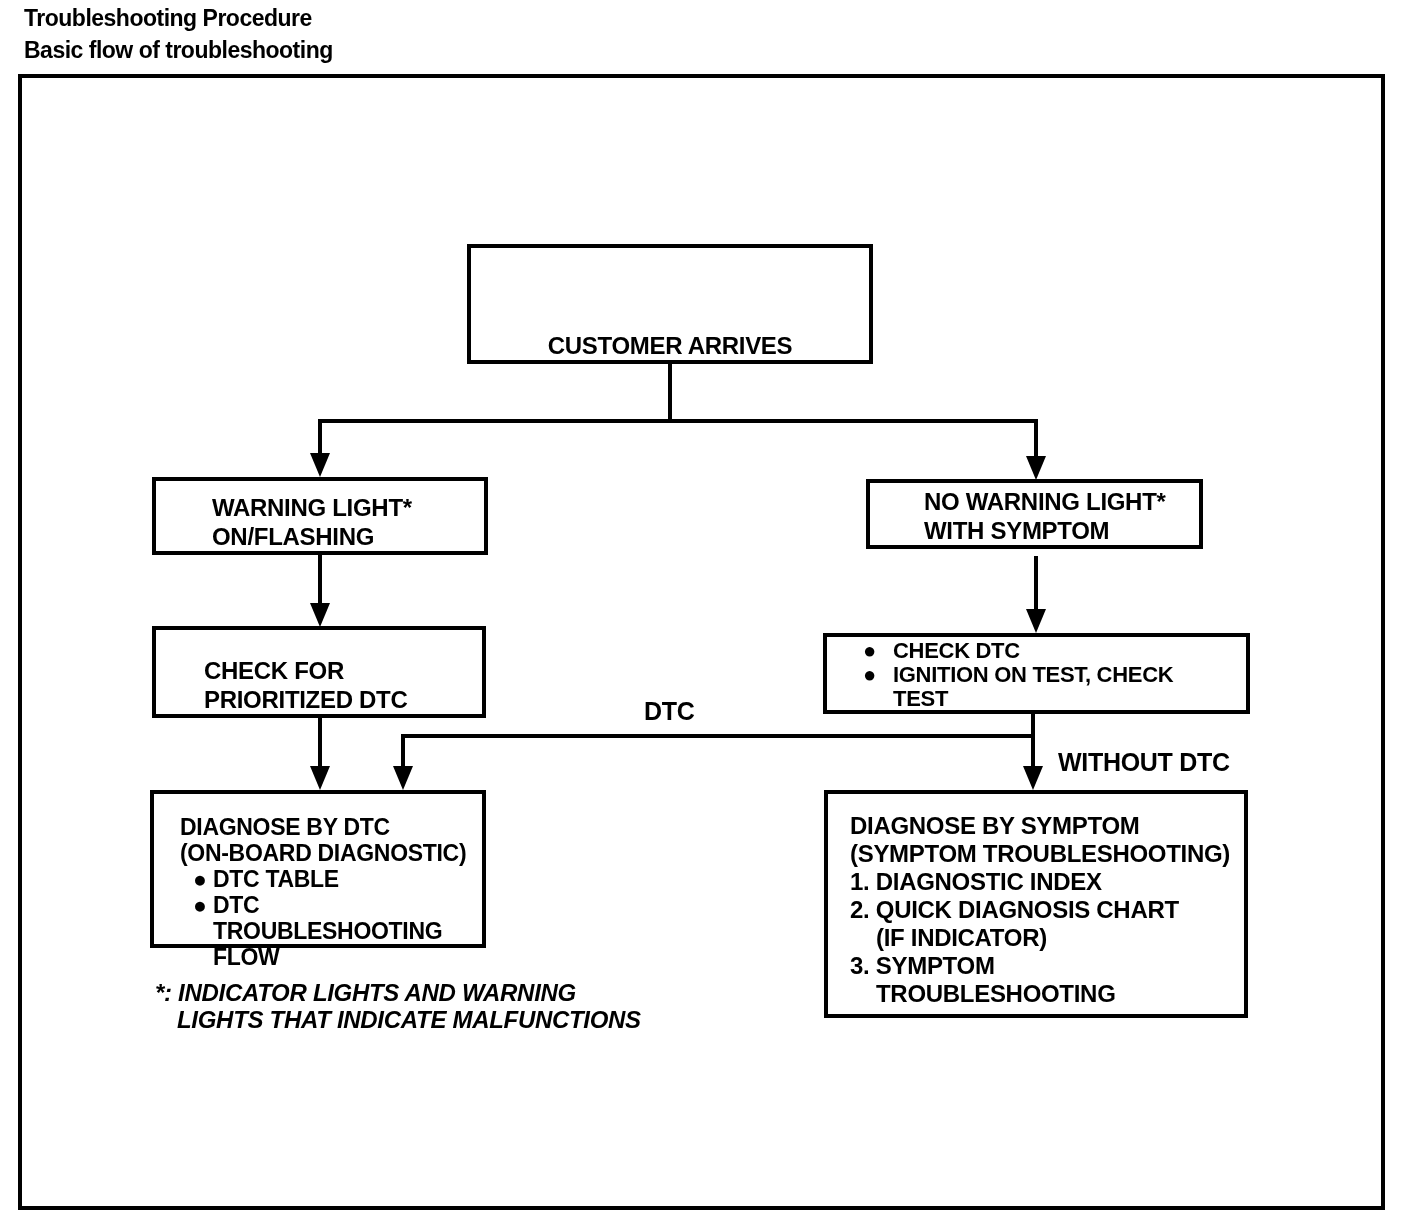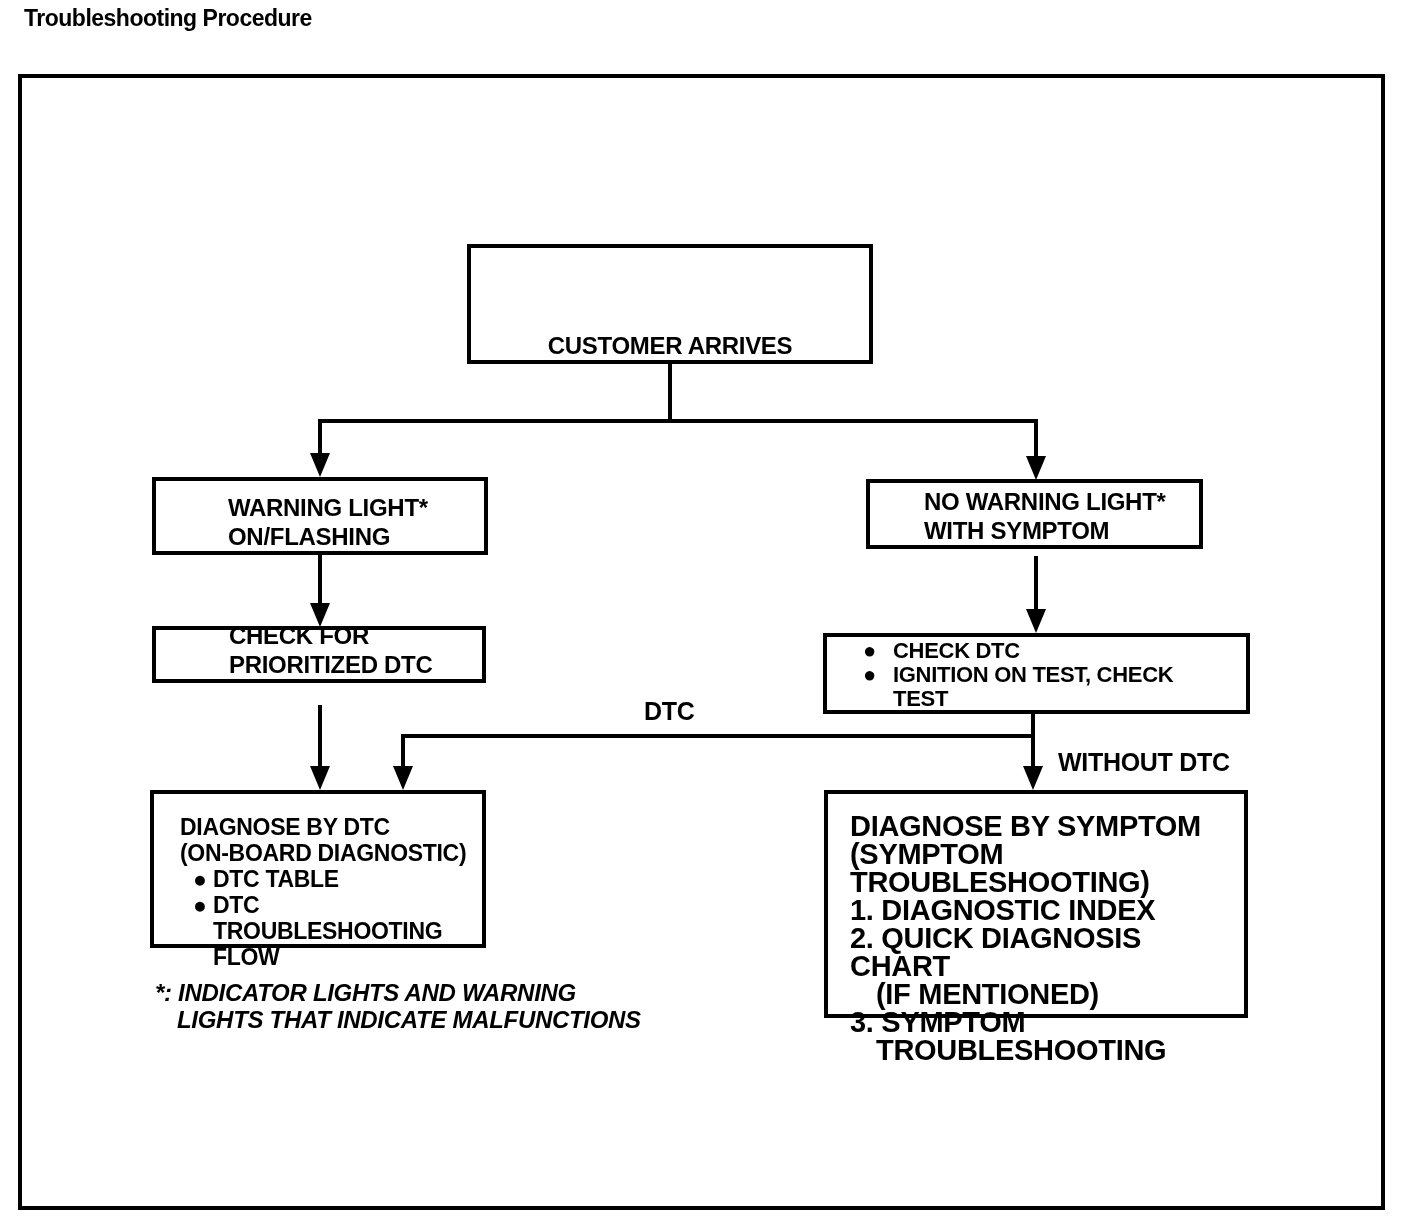--- a/index.html
+++ b/index.html
@@ -43,6 +43,7 @@
 
   <div class="doc-title">
     <div>Troubleshooting Procedure</div>
+    <div>Basic flow of troubleshooting</div>
   </div>
 
   <div class="frame"></div>

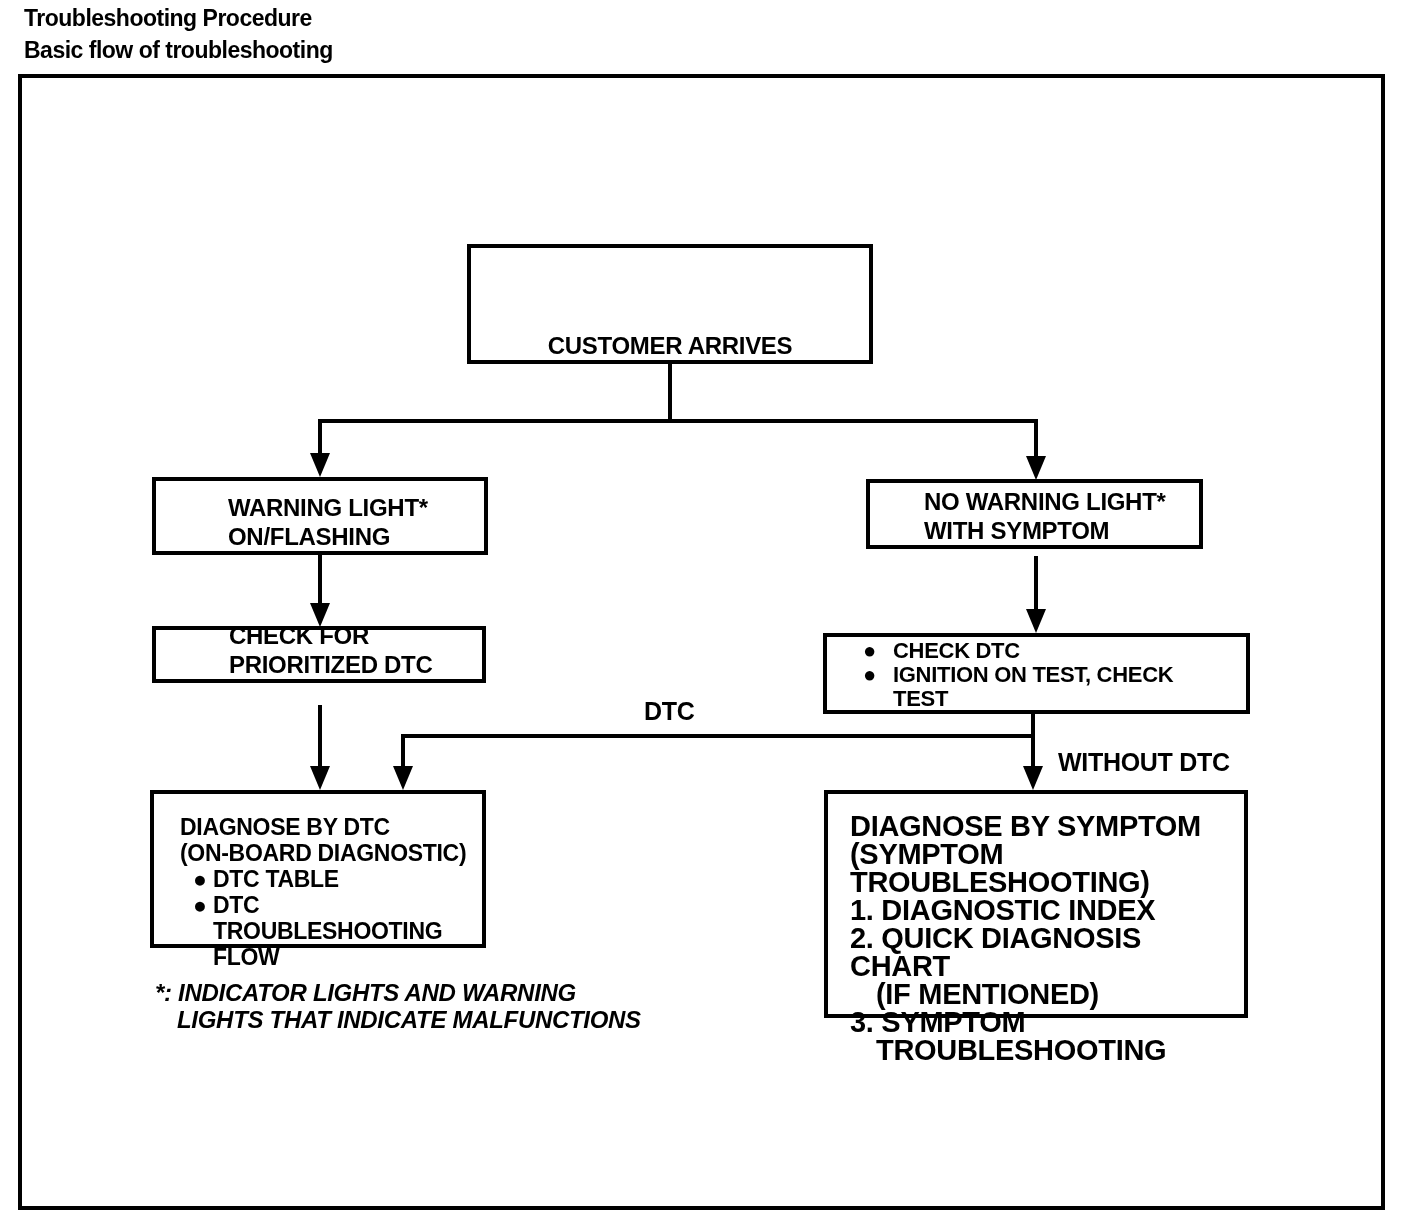--- a/index.html
+++ b/index.html
@@ -82,7 +82,7 @@
     <div>CUSTOMER ARRIVES</div>
   </div>
 
-  <div class="node" style="left:152px; top:477px; width:336px; height:78px; padding-left:72px;">
+  <div class="node" style="left:152px; top:477px; width:336px; height:78px; padding-left:56px;">
     <div>WARNING LIGHT*</div>
     <div>ON/FLASHING</div>
   </div>

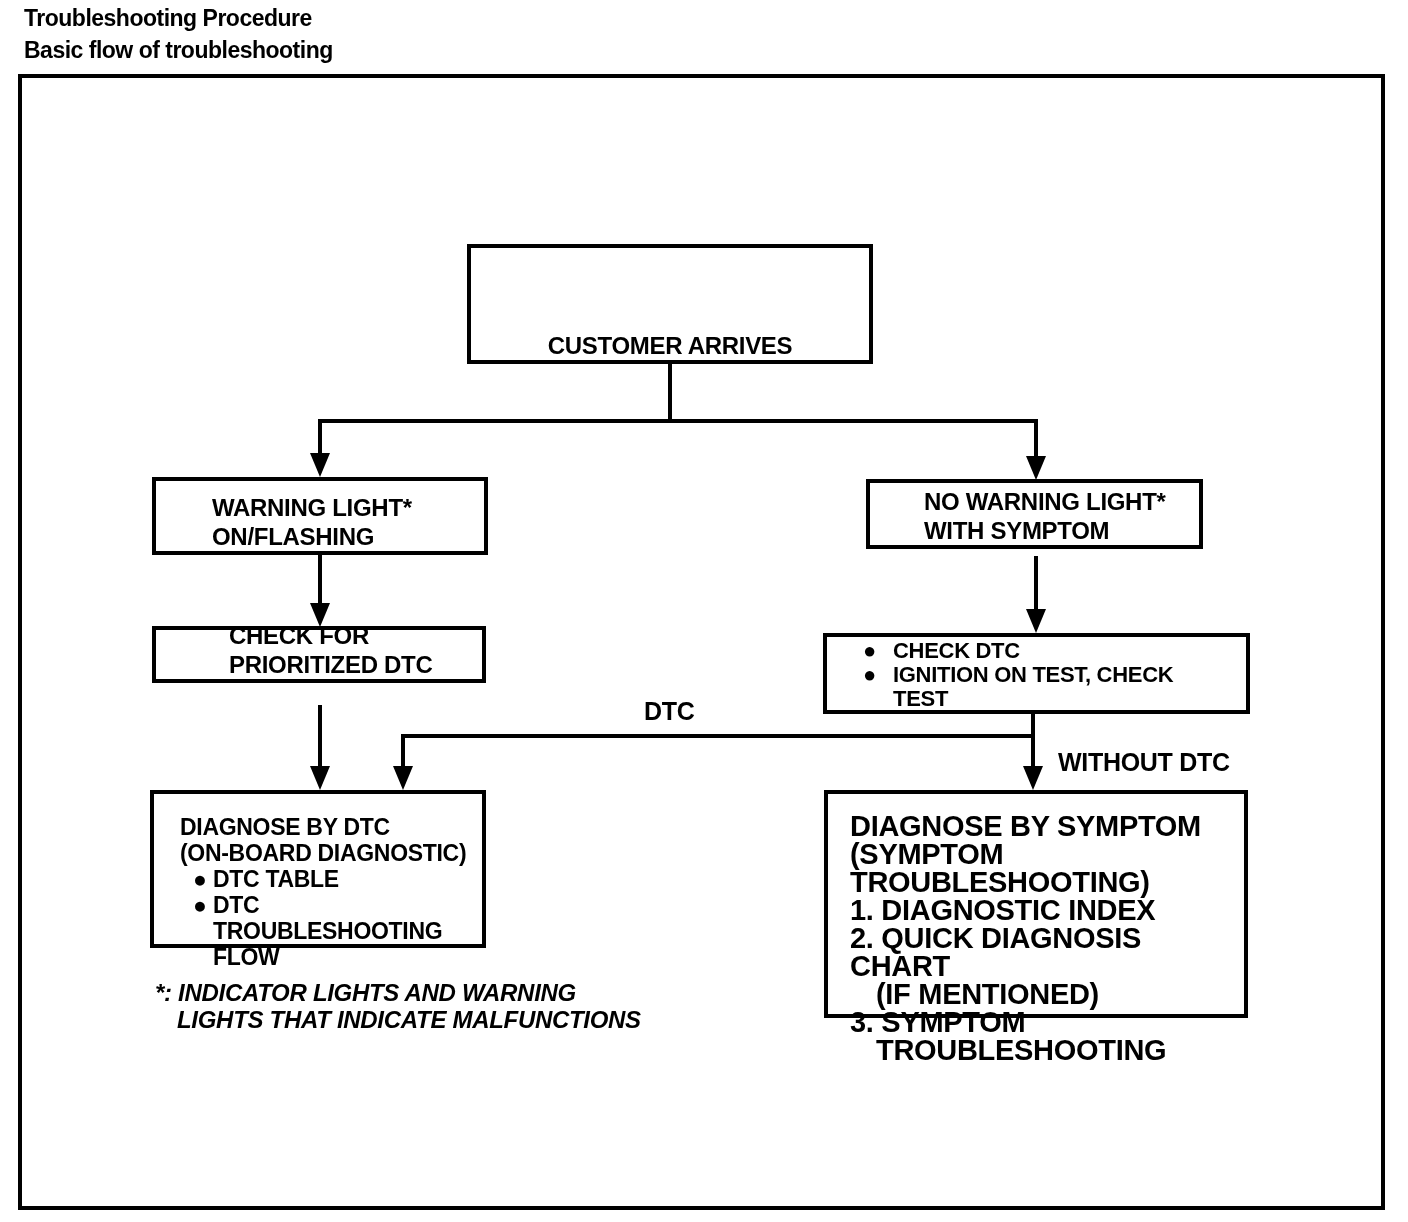--- a/index.html
+++ b/index.html
@@ -92,7 +92,7 @@
     <div>WITH SYMPTOM</div>
   </div>
 
-  <div class="node" style="left:152px; top:626px; width:334px; height:57px; padding-left:73px;">
+  <div class="node" style="left:152px; top:626px; width:334px; height:92px; padding-left:48px;">
     <div>CHECK FOR</div>
     <div>PRIORITIZED DTC</div>
   </div>

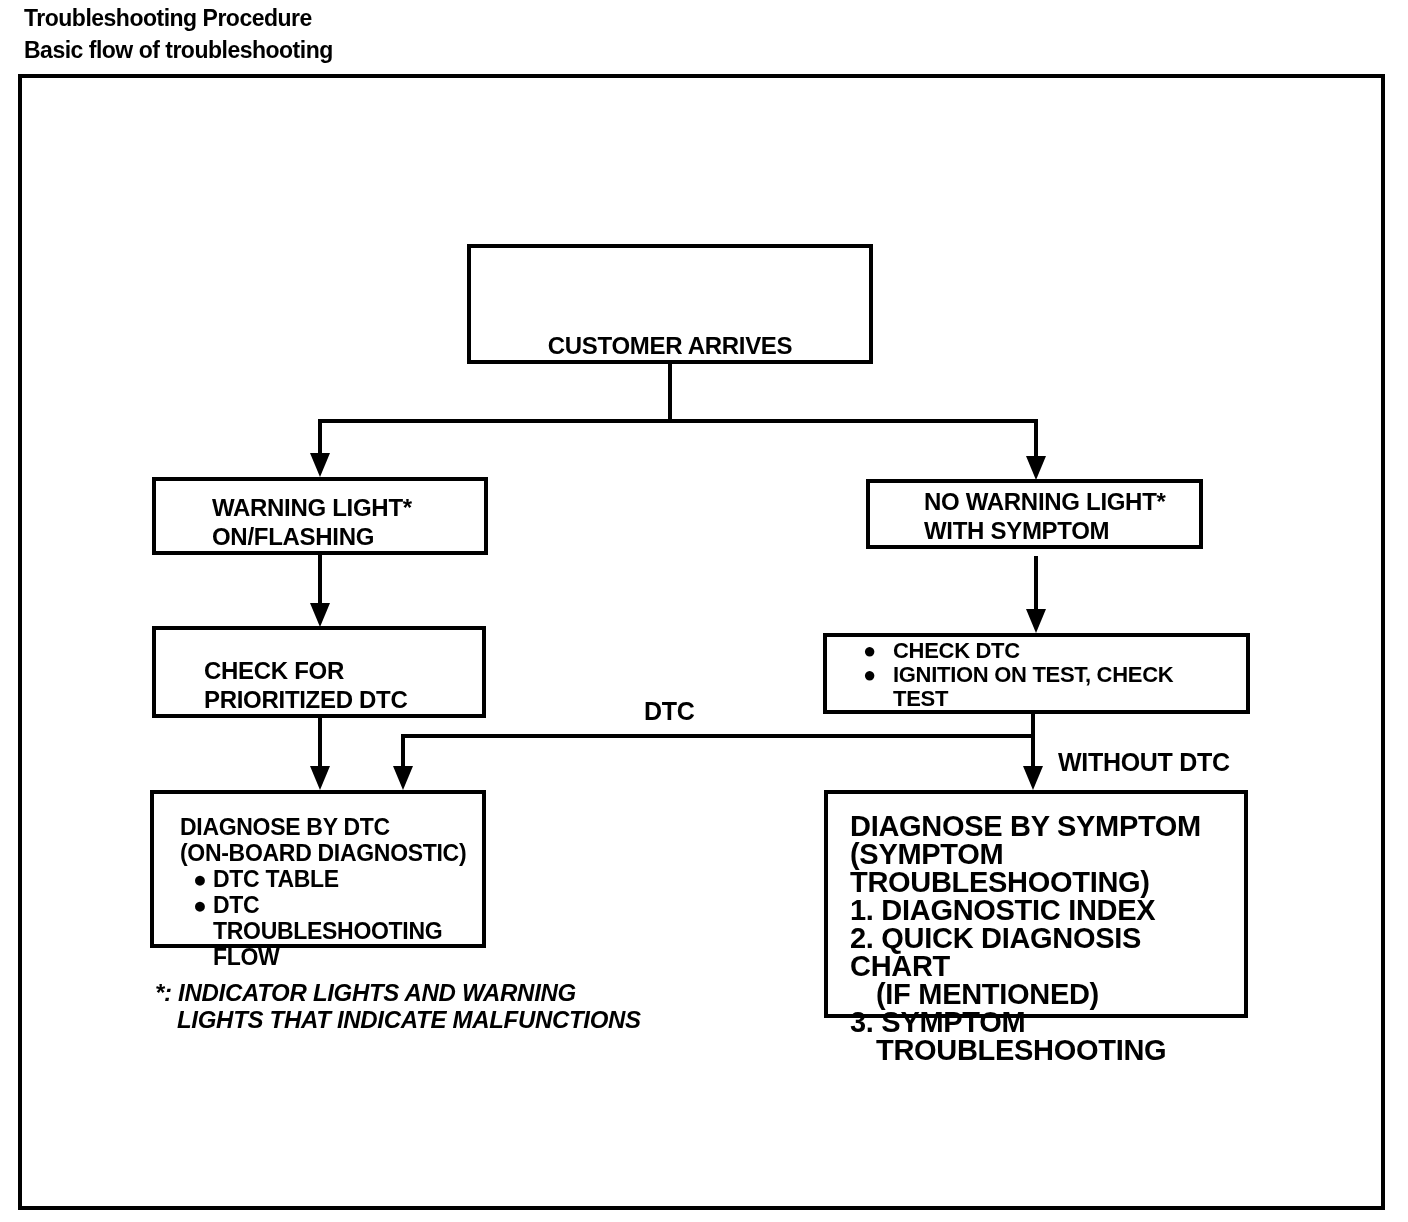--- a/index.html
+++ b/index.html
@@ -128,7 +128,7 @@
     </div>
   </div>
 
-  <div class="node" style="left:824px; top:790px; width:424px; height:228px; padding-left:22px; padding-top:18px; justify-content:flex-start; font-size:29px; line-height:28px;">
+  <div class="node" style="left:824px; top:790px; width:424px; height:228px; padding-left:22px; padding-top:18px; justify-content:flex-start; font-size:24px; line-height:28px;">
     <div>DIAGNOSE BY SYMPTOM</div>
     <div>(SYMPTOM TROUBLESHOOTING)</div>
     <div>1. DIAGNOSTIC INDEX</div>

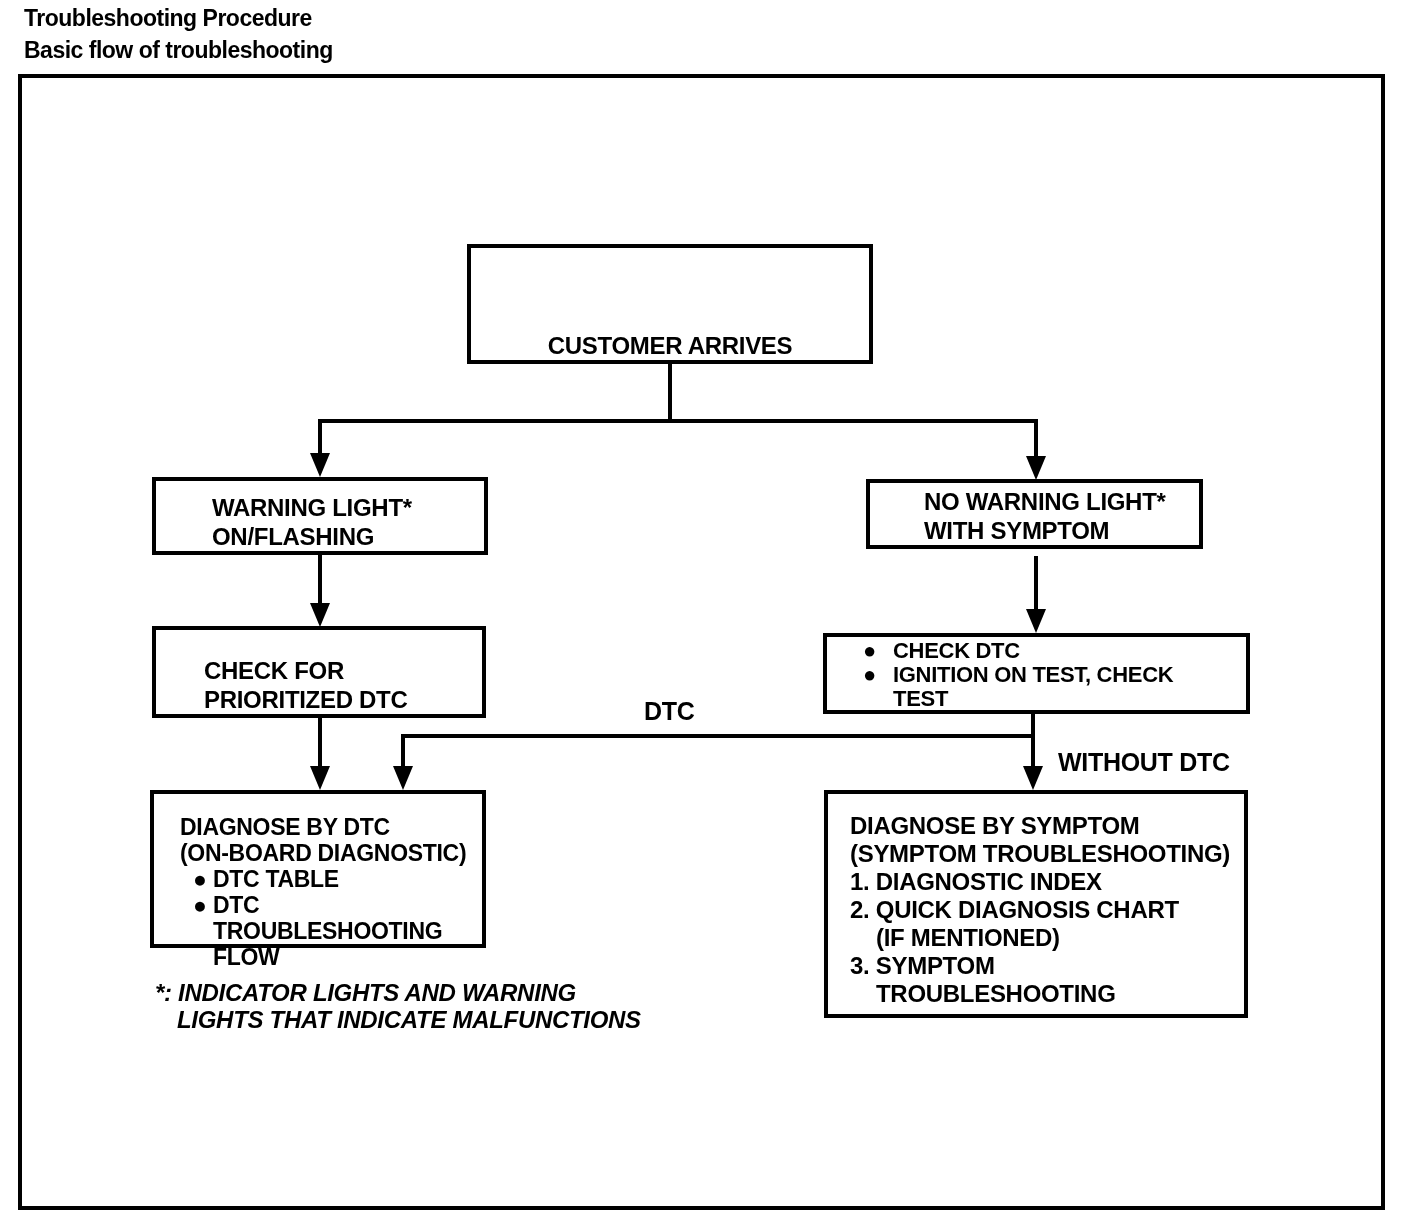--- a/index.html
+++ b/index.html
@@ -133,7 +133,7 @@
     <div>(SYMPTOM TROUBLESHOOTING)</div>
     <div>1. DIAGNOSTIC INDEX</div>
     <div>2. QUICK DIAGNOSIS CHART</div>
-    <div style="margin-left:26px;">(IF MENTIONED)</div>
+    <div style="margin-left:26px;">(IF INDICATOR)</div>
     <div>3. SYMPTOM</div>
     <div style="margin-left:26px;">TROUBLESHOOTING</div>
   </div>

